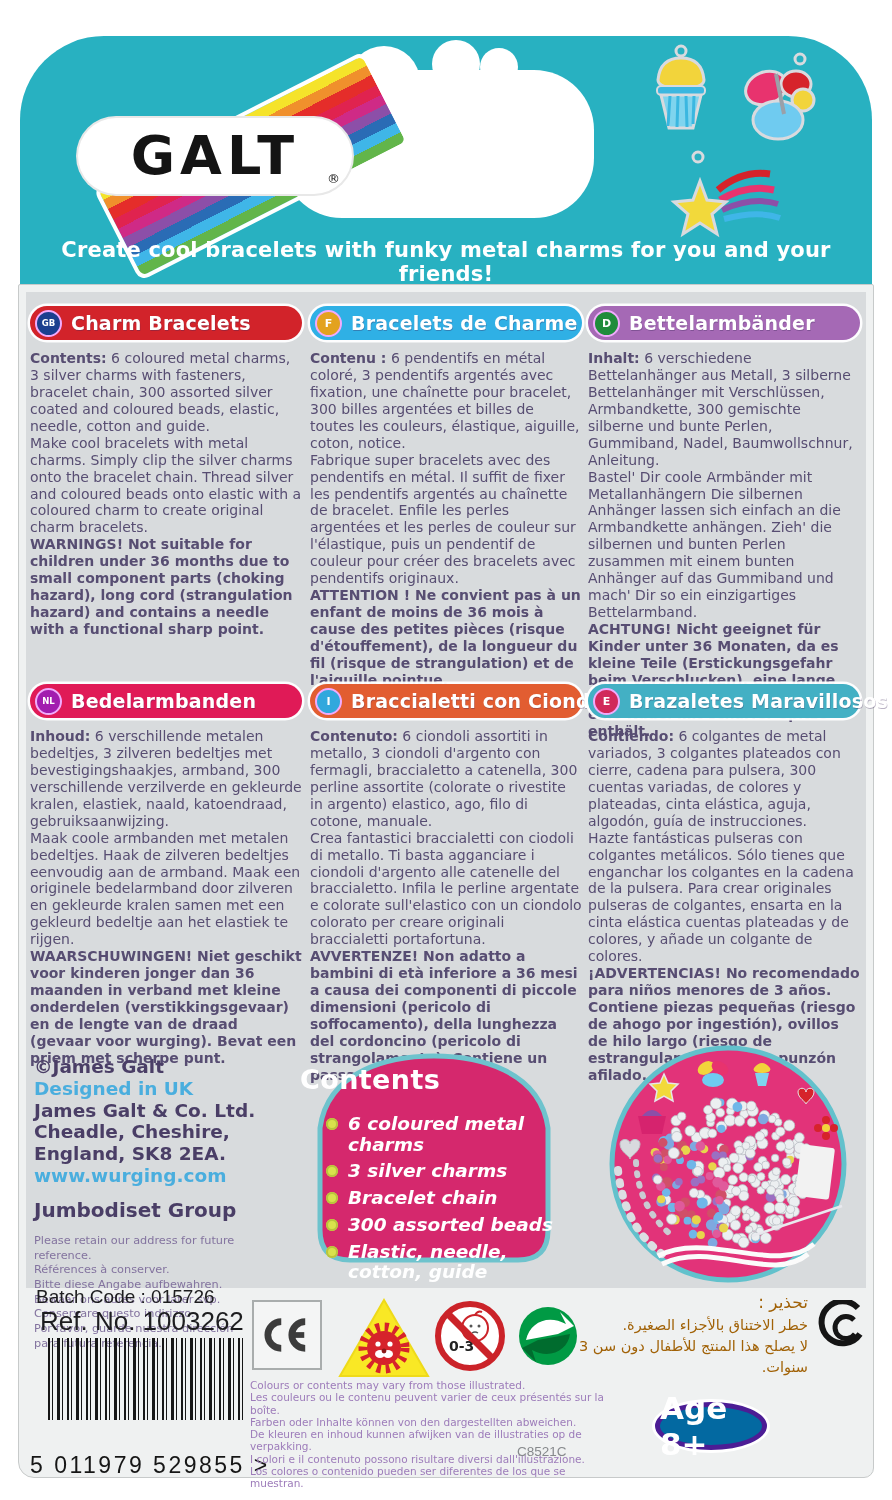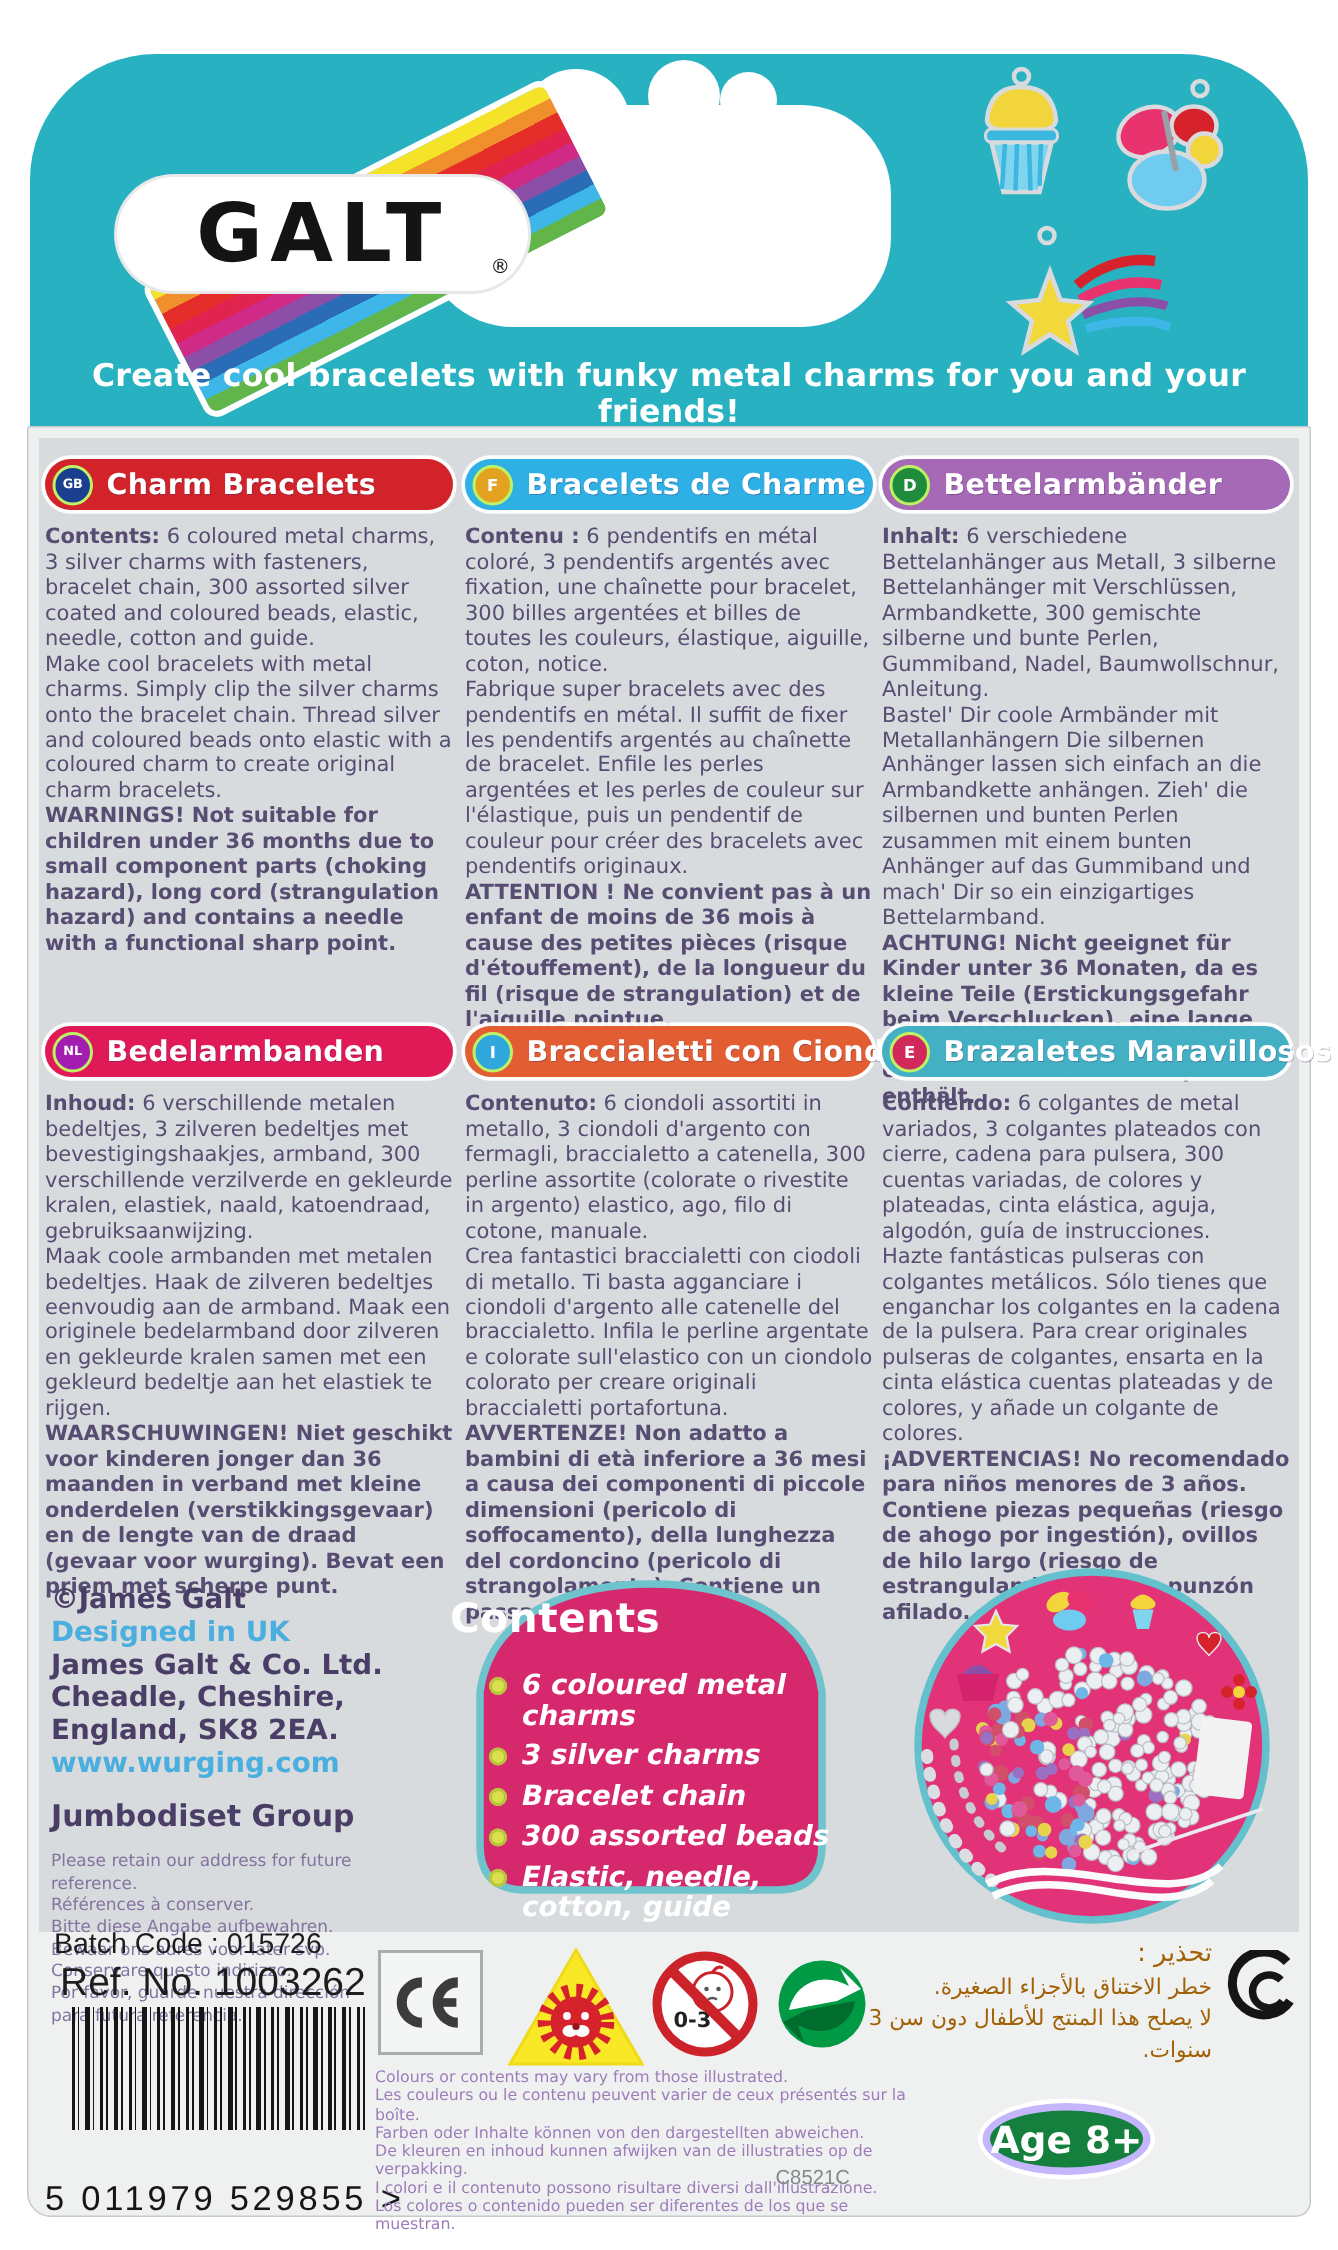--- a/index.html
+++ b/index.html
@@ -43,7 +43,7 @@
   .pos-3{left:30px;top:684px;} .pos-4{left:310px;top:684px;} .pos-5{left:588px;top:684px;}
   .pill{height:34px;border-radius:19px;display:flex;align-items:center;gap:9px;
         padding-left:5px;box-shadow:0 0 0 2.5px rgba(255,255,255,.95);}
-  .badge{width:23px;height:23px;border-radius:50%;border:2px solid #bef264;color:#fff;
+  .badge{width:23px;height:23px;border-radius:50%;border:2px solid #f0abfc;color:#fff;
          font-size:11px;font-weight:bold;display:flex;align-items:center;justify-content:center;
          flex:0 0 auto;box-sizing:content-box;}
   .badge.small{font-size:8.5px;}

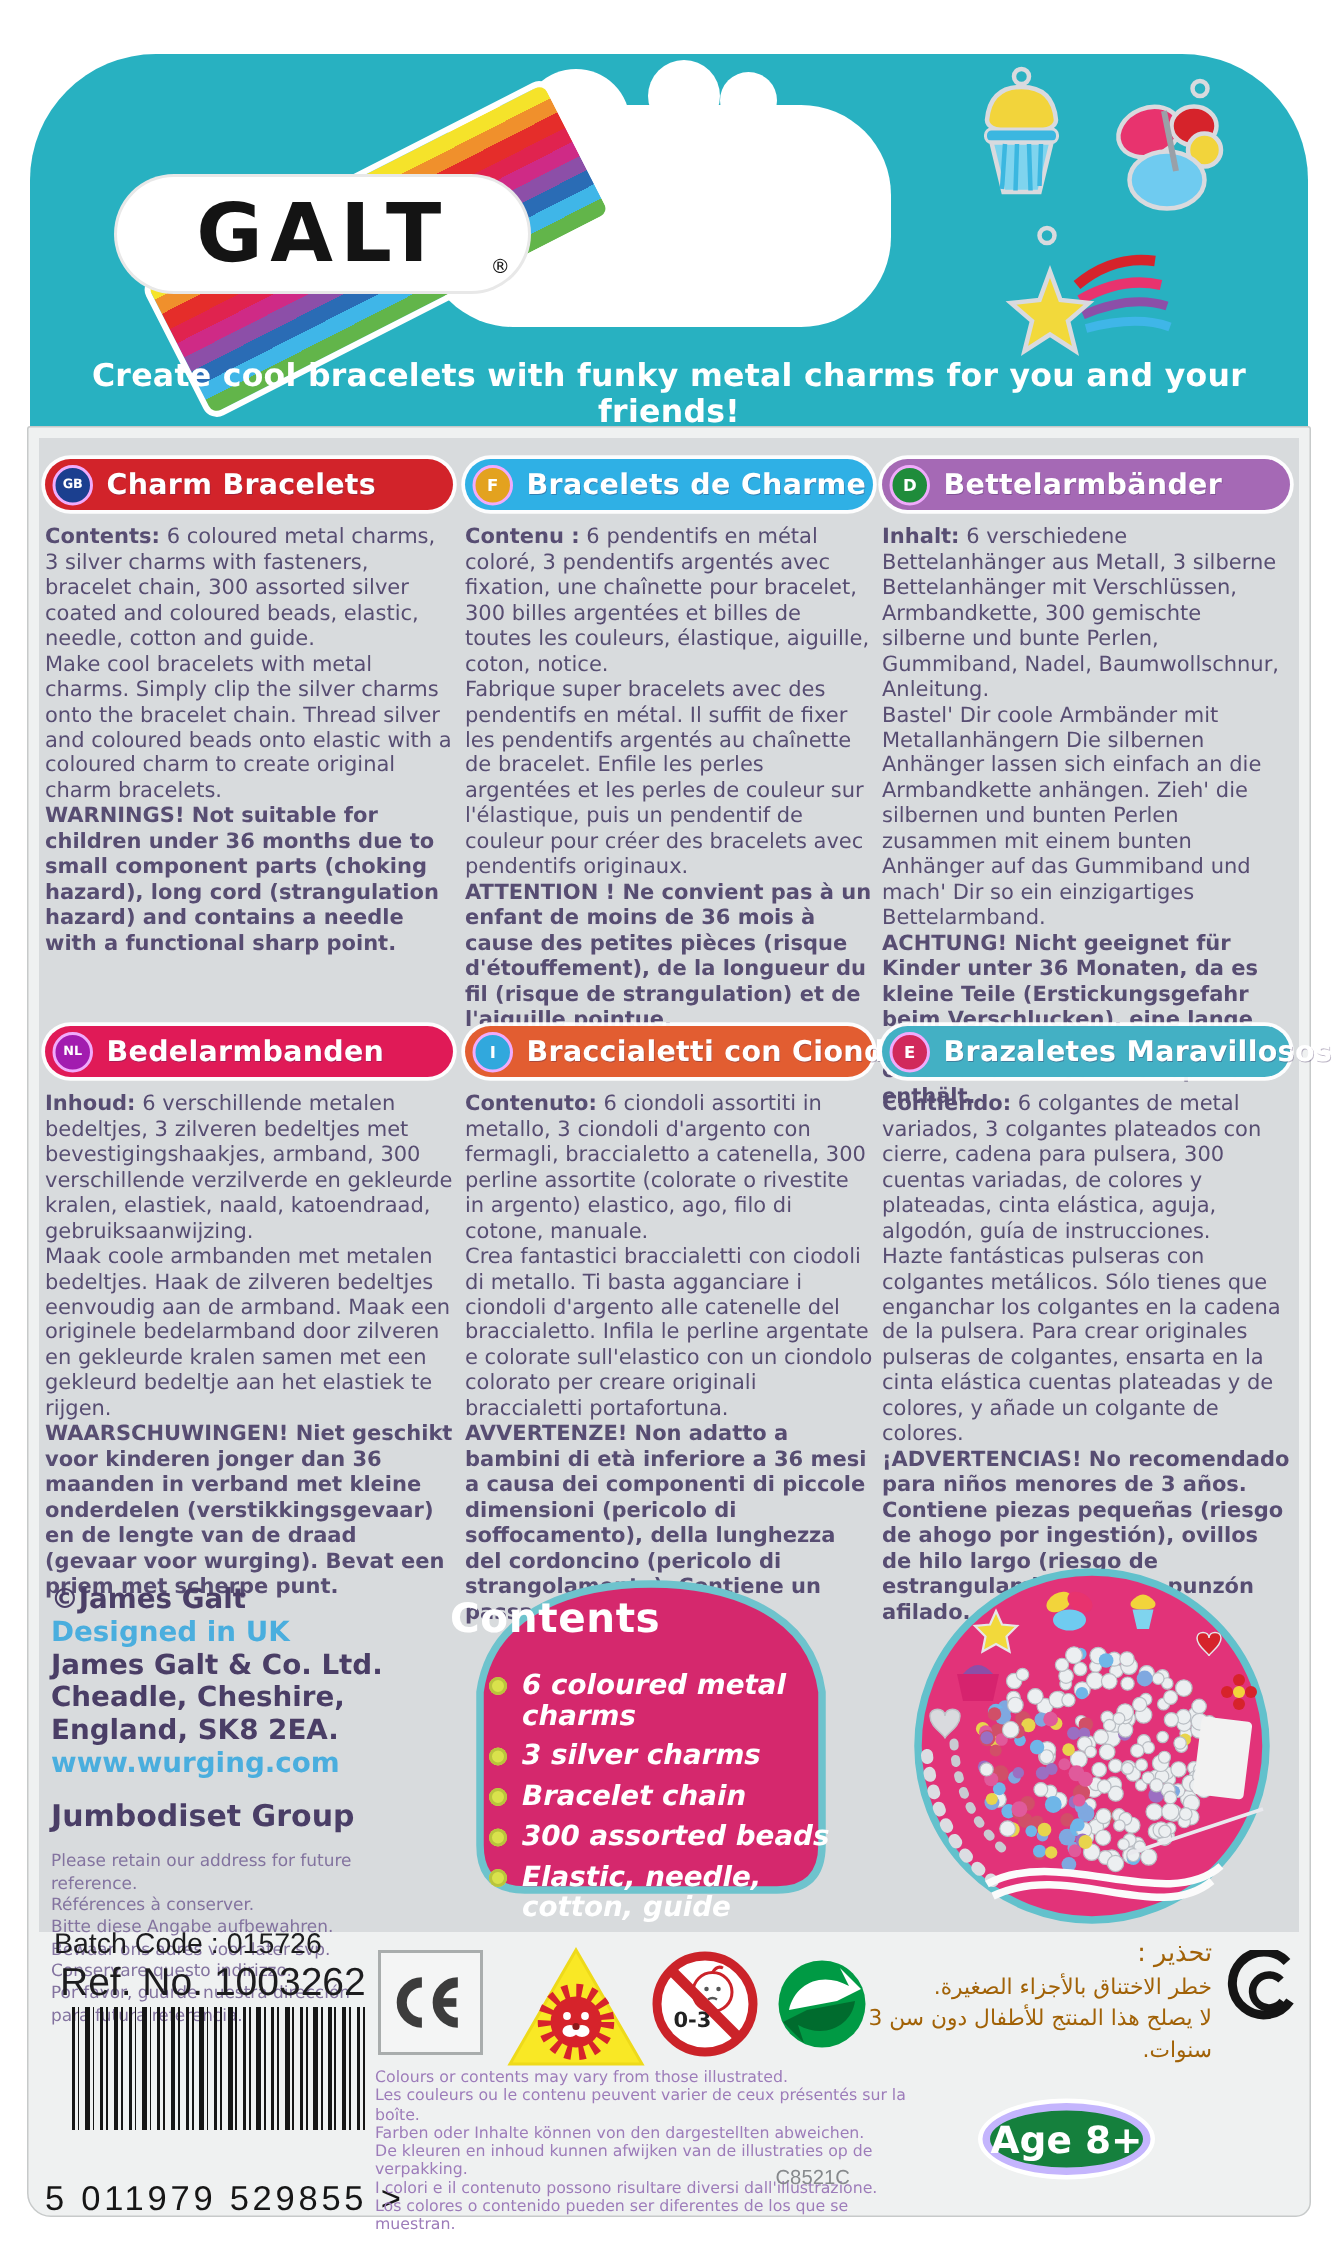--- a/index.html
+++ b/index.html
@@ -99,9 +99,9 @@
   .printcode{position:absolute;left:517px;top:1444px;font-size:13.5px;color:#86898c;
              font-family:"Liberation Sans",sans-serif;}
   .age{position:absolute;left:655px;top:1402px;width:112px;height:48px;border-radius:50%;
-       background:#15803d;border:5px solid #c4b5fd;box-shadow:0 0 0 3px #fff;
+       background:#0369a1;border:5px solid #4c1d95;box-shadow:0 0 0 3px #fff;
        display:flex;align-items:center;justify-content:center;
-       color:#fff;font-size:25px;font-weight:bold;box-sizing:border-box;}
+       color:#fff;font-size:31px;font-weight:bold;box-sizing:border-box;}
 </style>
 </head>
 <body>

